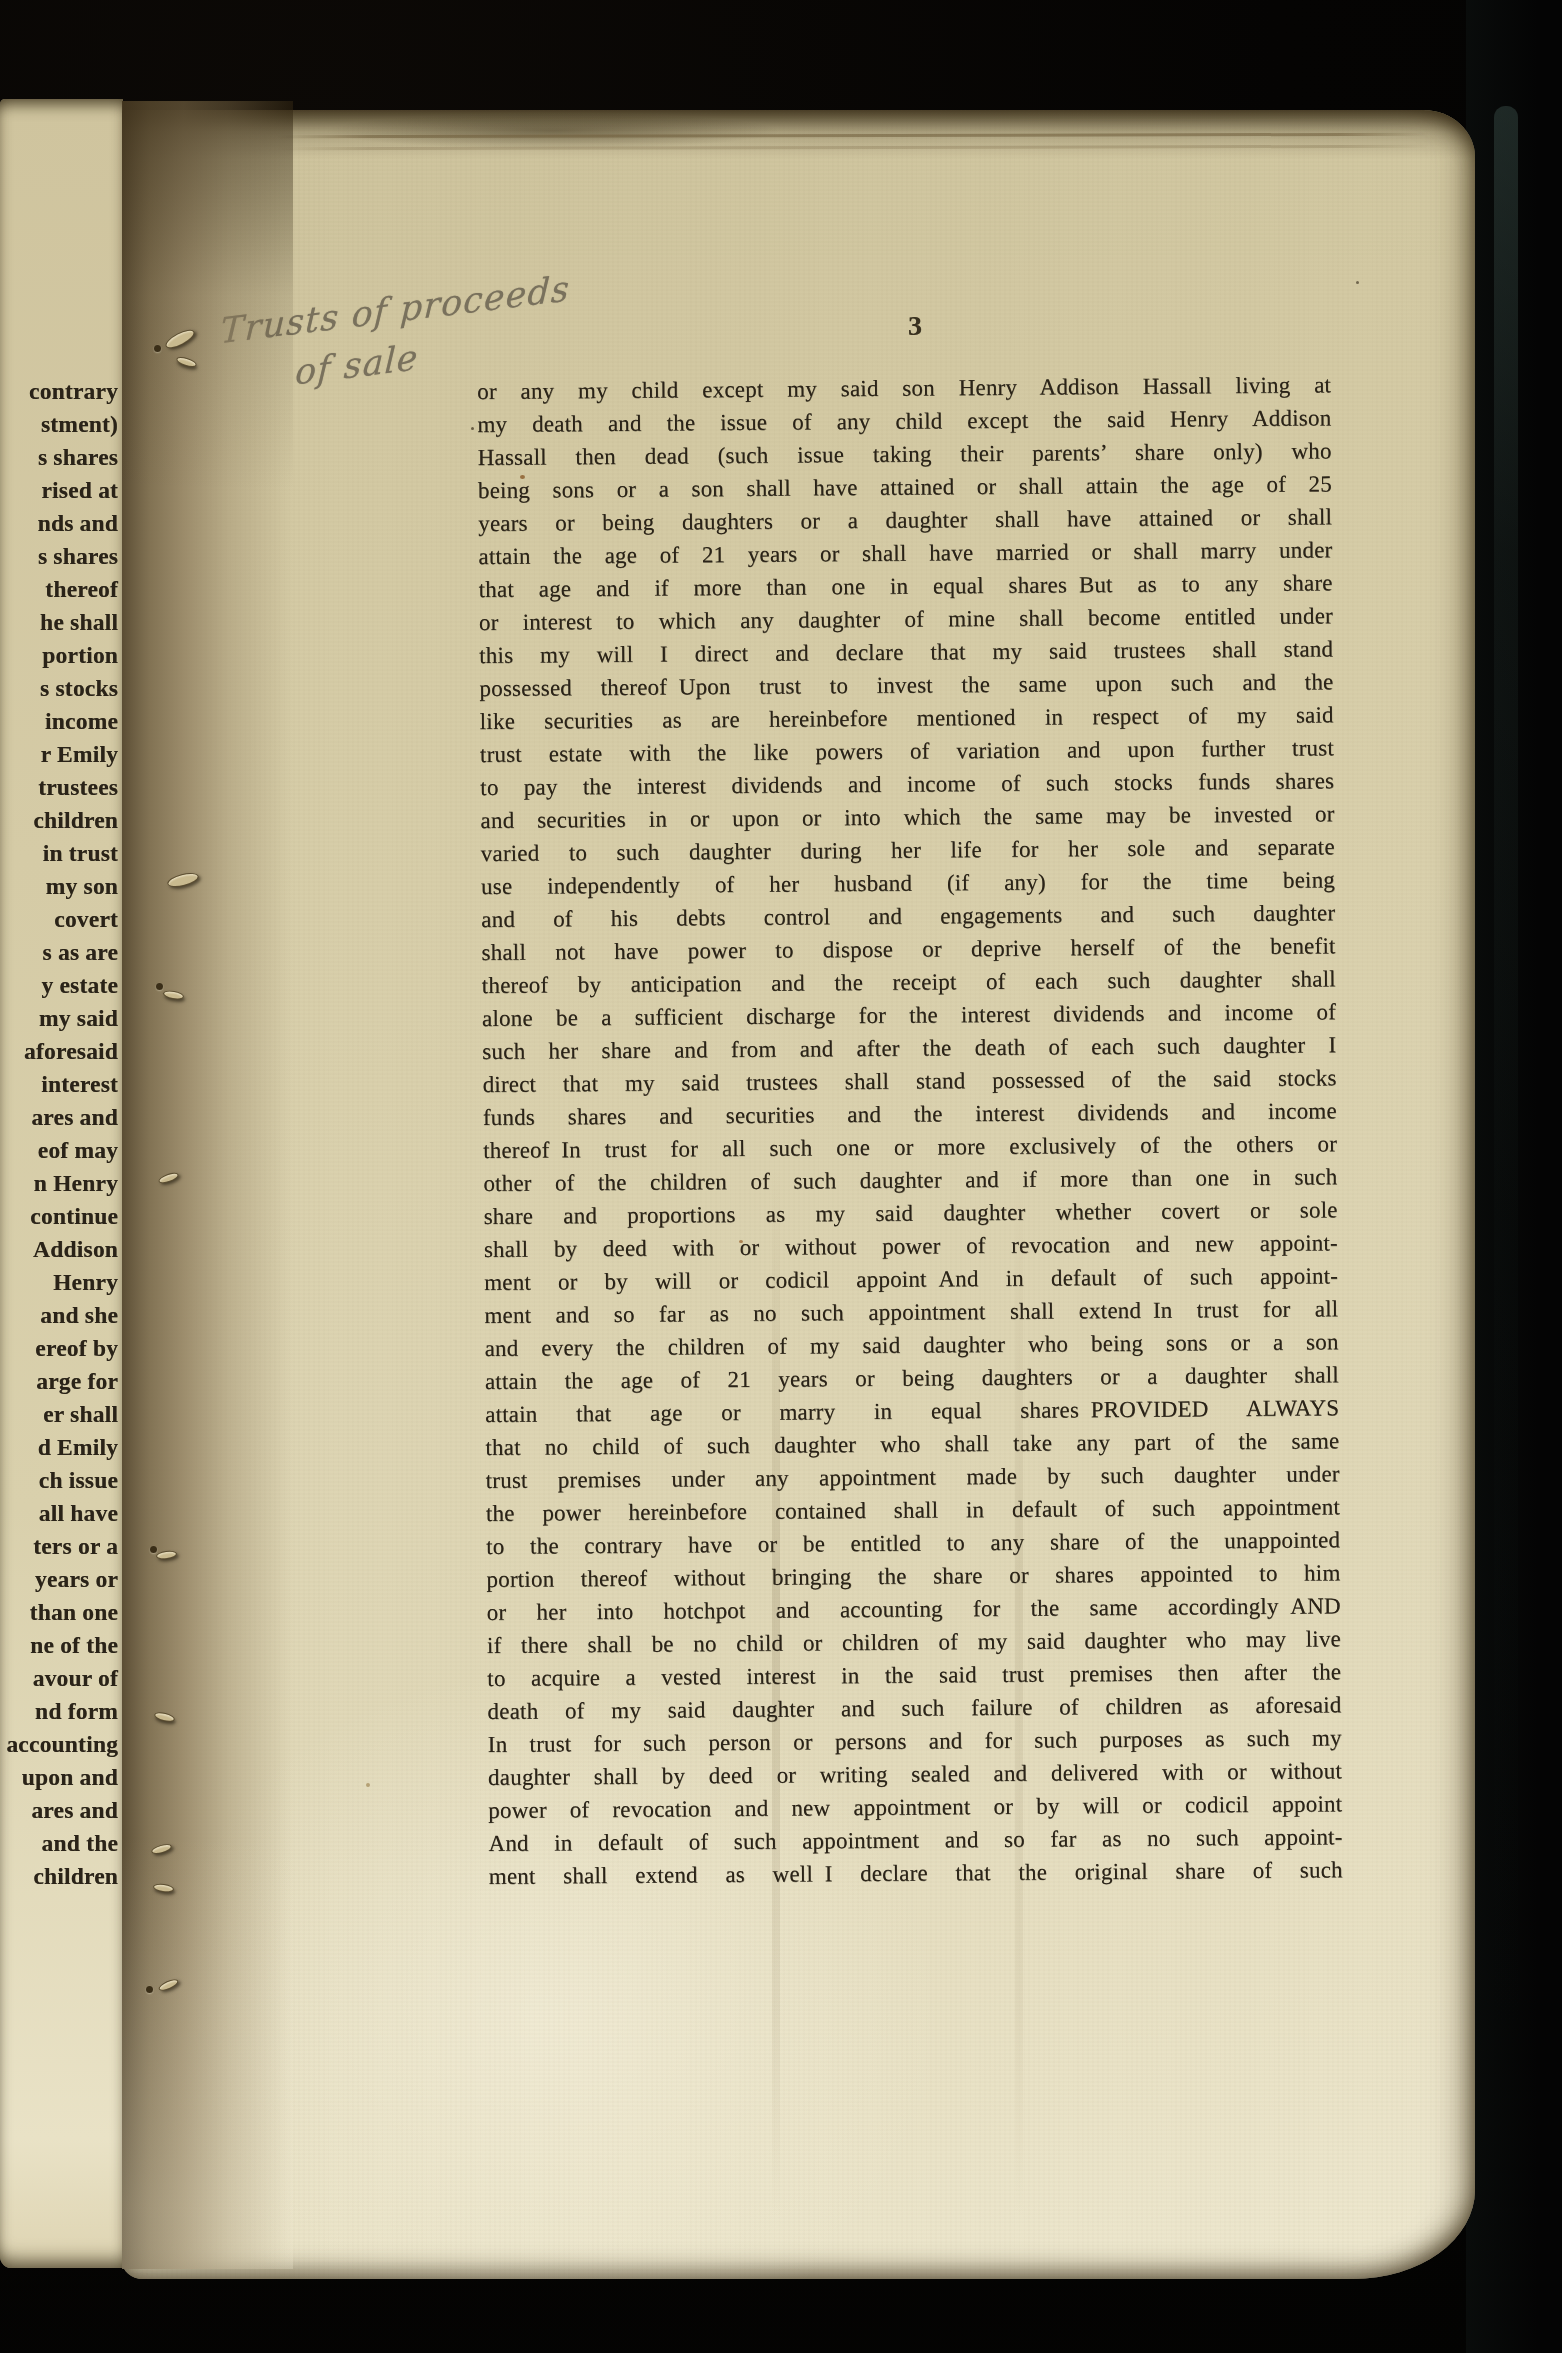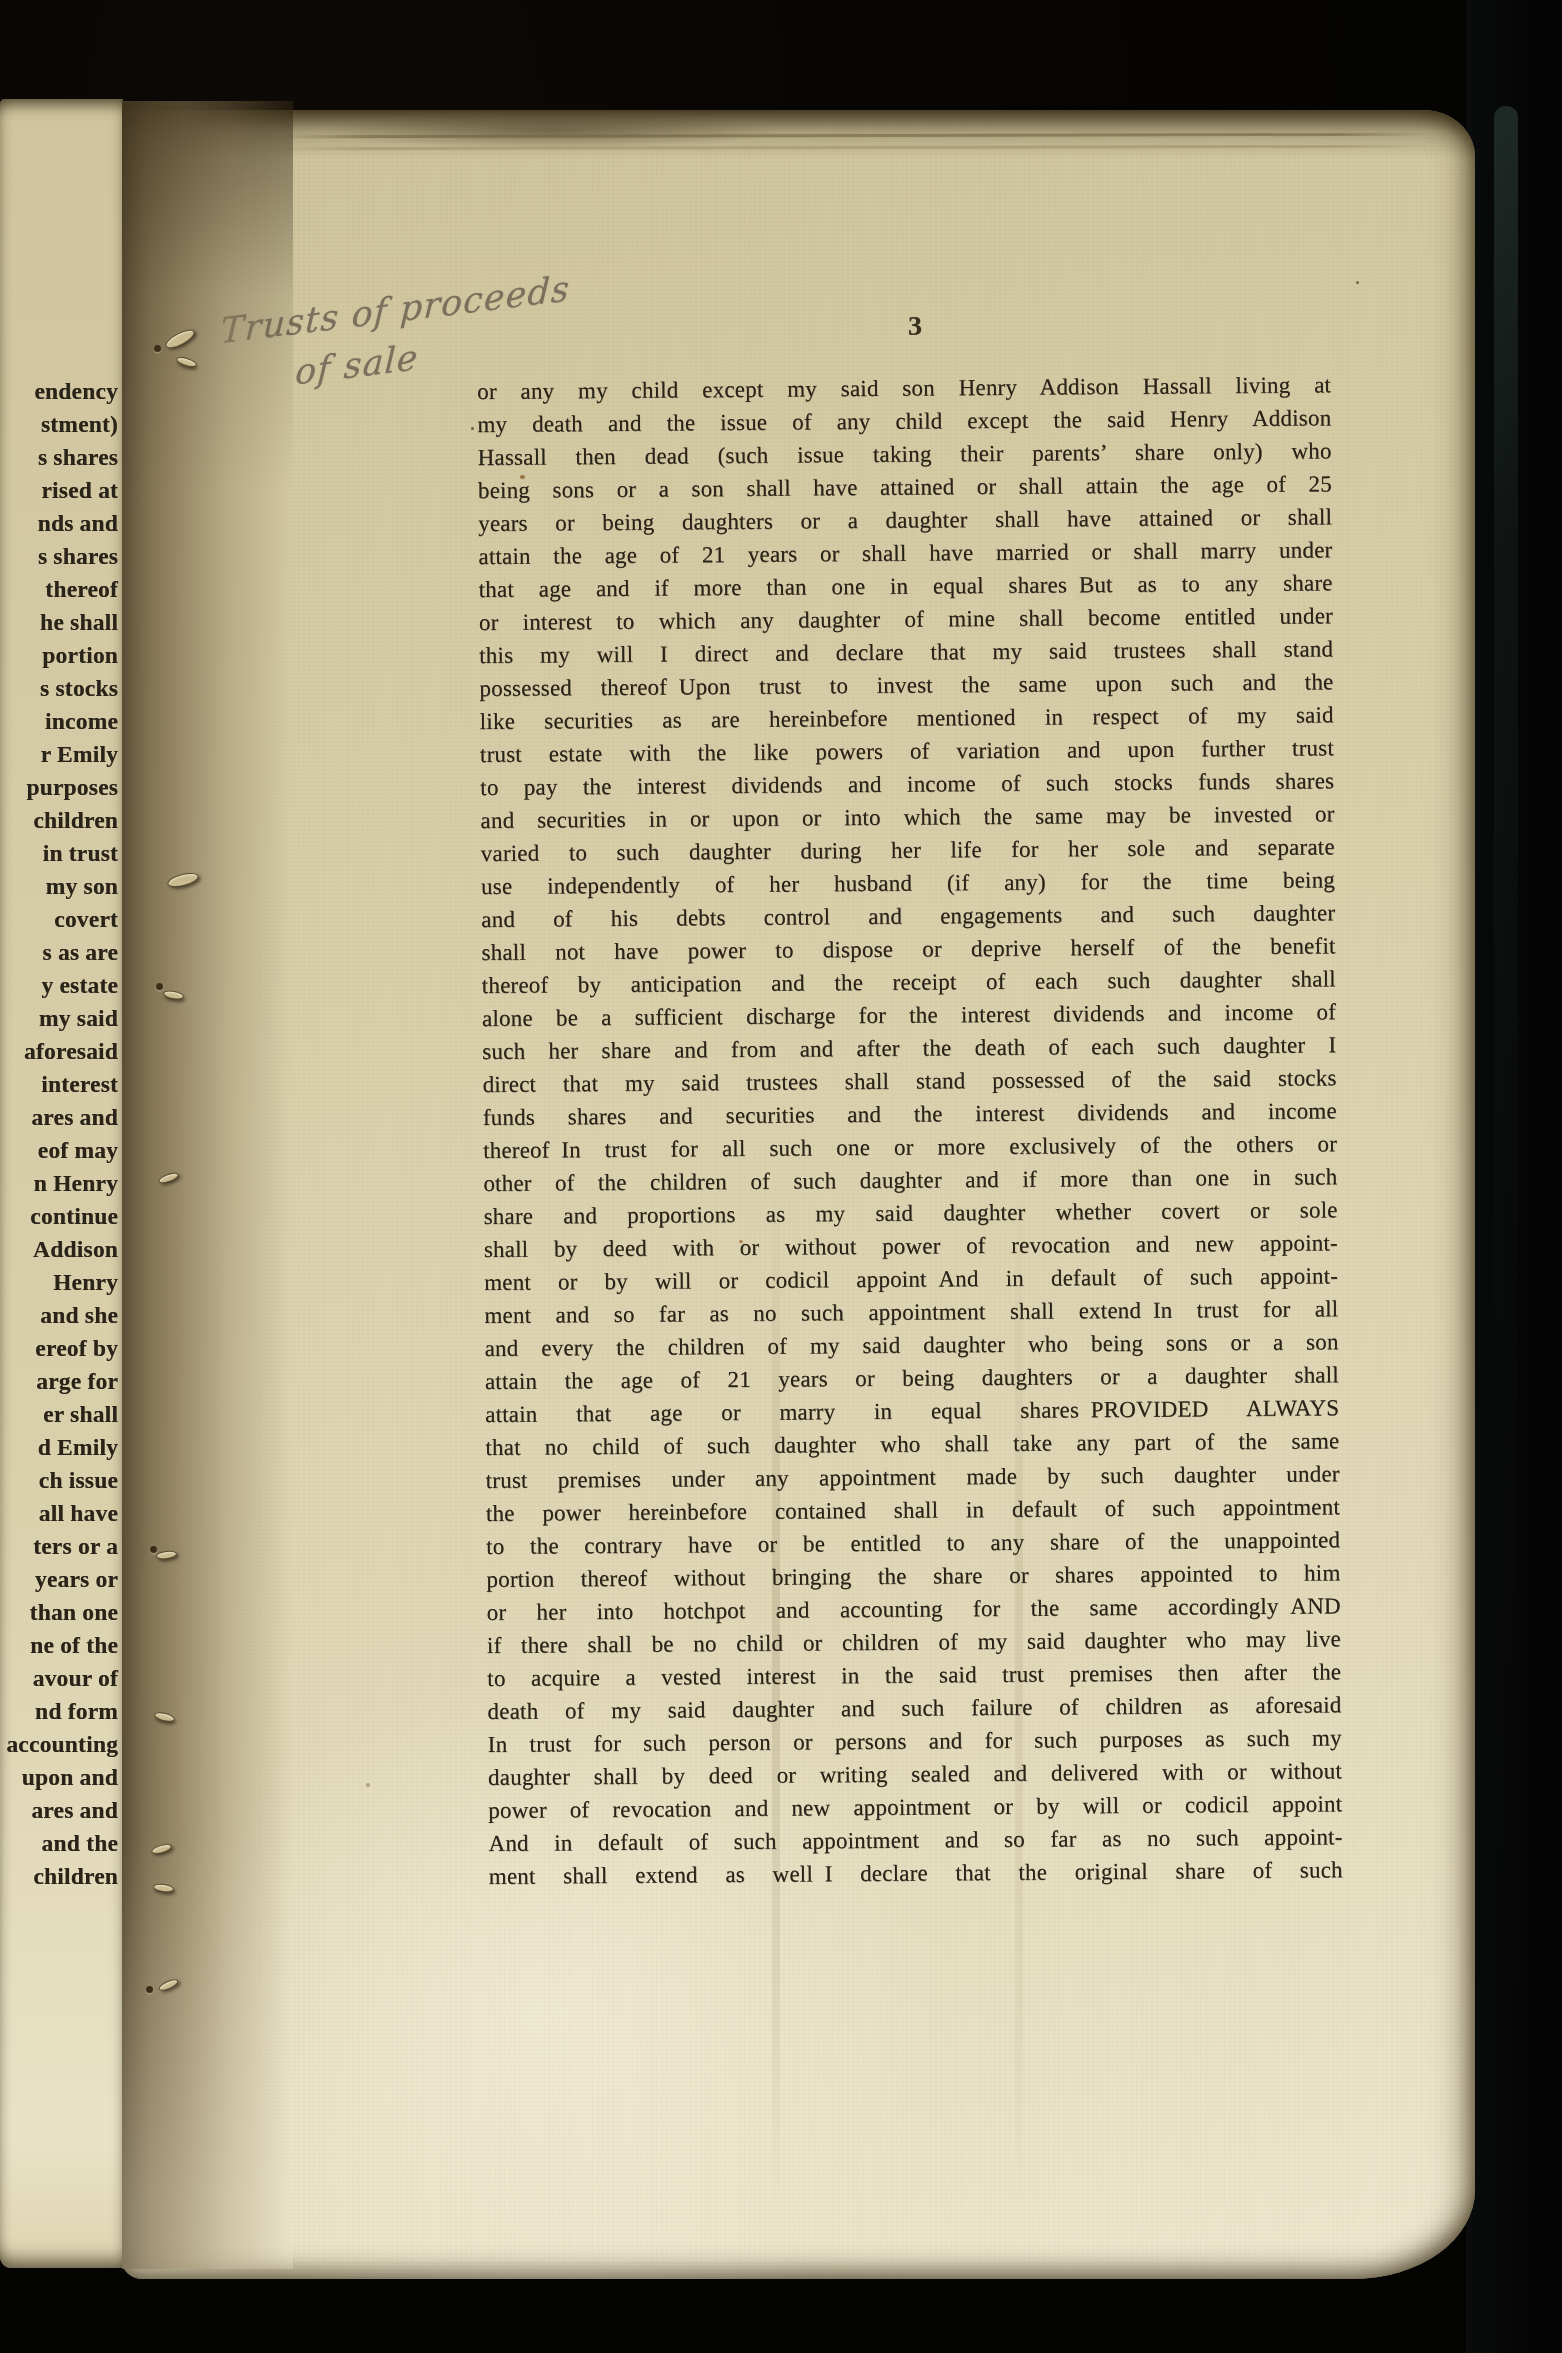--- a/index.html
+++ b/index.html
@@ -101,7 +101,7 @@
 
   <div class="prev-page">
     <div class="prev-frags">
-        <div class="frag-line">endency</div>
+        <div class="frag-line">contrary</div>
         <div class="frag-line">stment)</div>
         <div class="frag-line">s shares</div>
         <div class="frag-line">rised at</div>

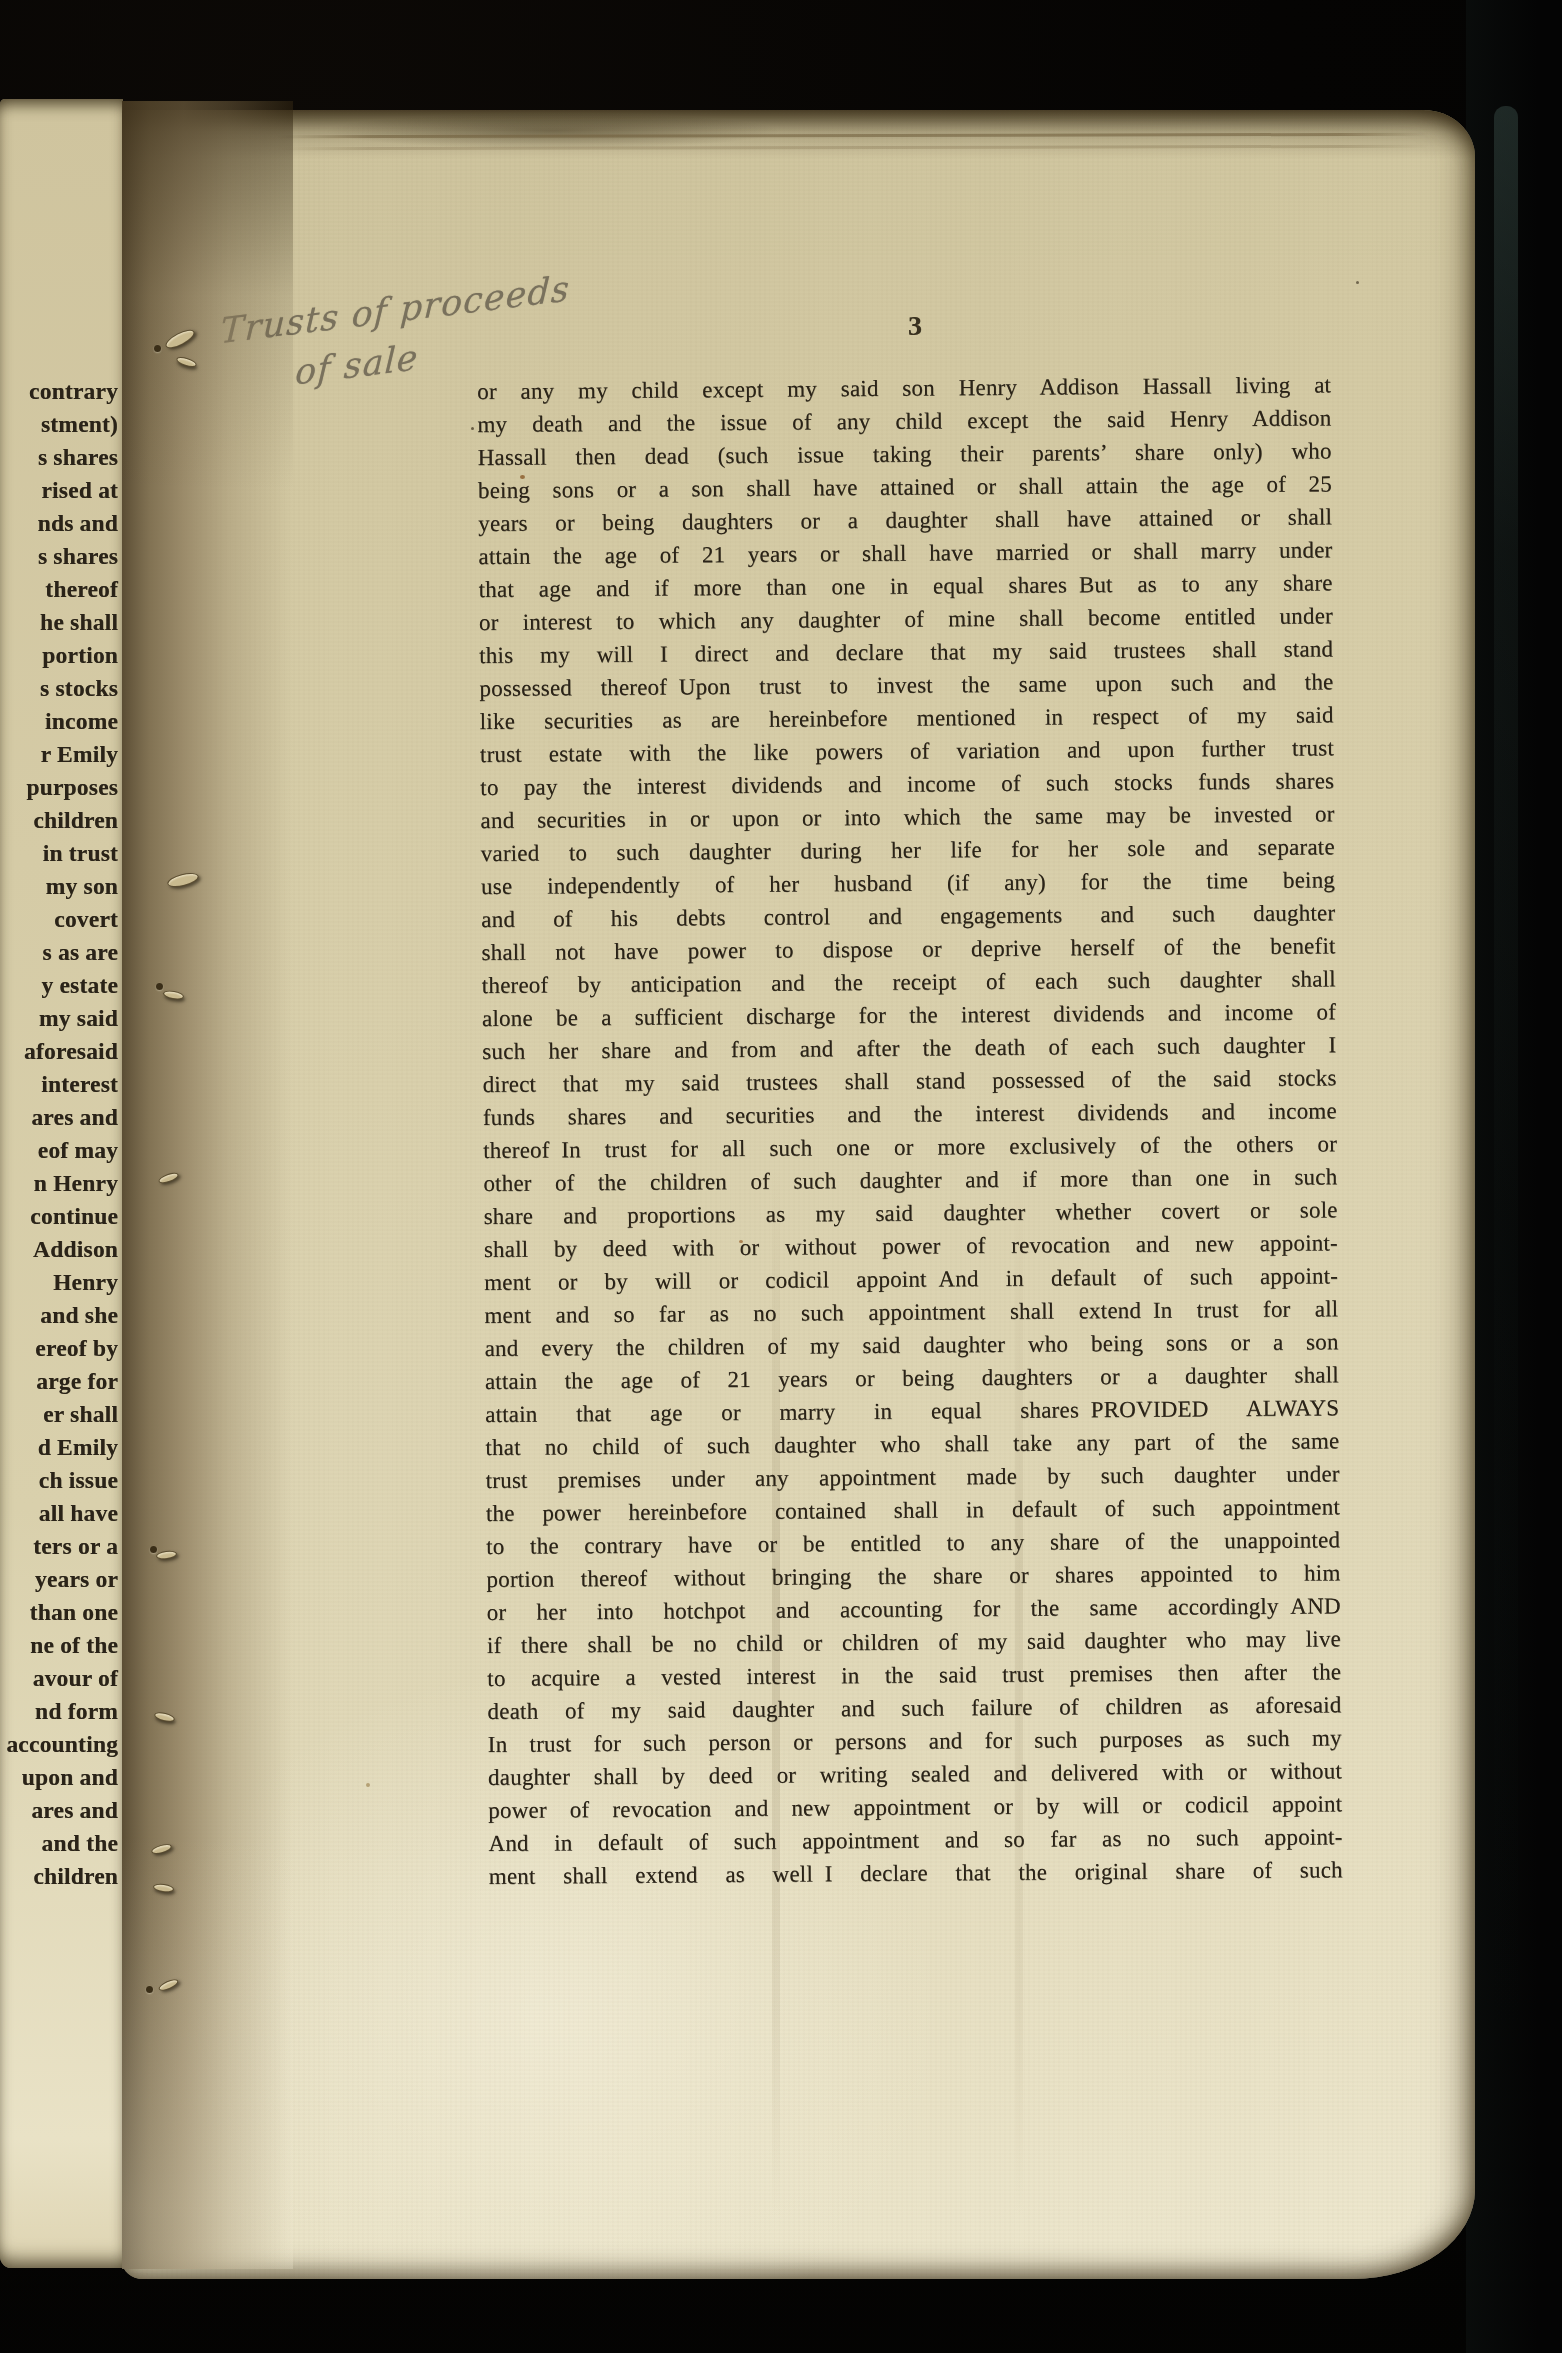--- a/index.html
+++ b/index.html
@@ -113,7 +113,7 @@
         <div class="frag-line">s stocks</div>
         <div class="frag-line">income</div>
         <div class="frag-line">r Emily</div>
-        <div class="frag-line">purposes</div>
+        <div class="frag-line">trustees</div>
         <div class="frag-line">children</div>
         <div class="frag-line">in trust</div>
         <div class="frag-line">my son</div>

